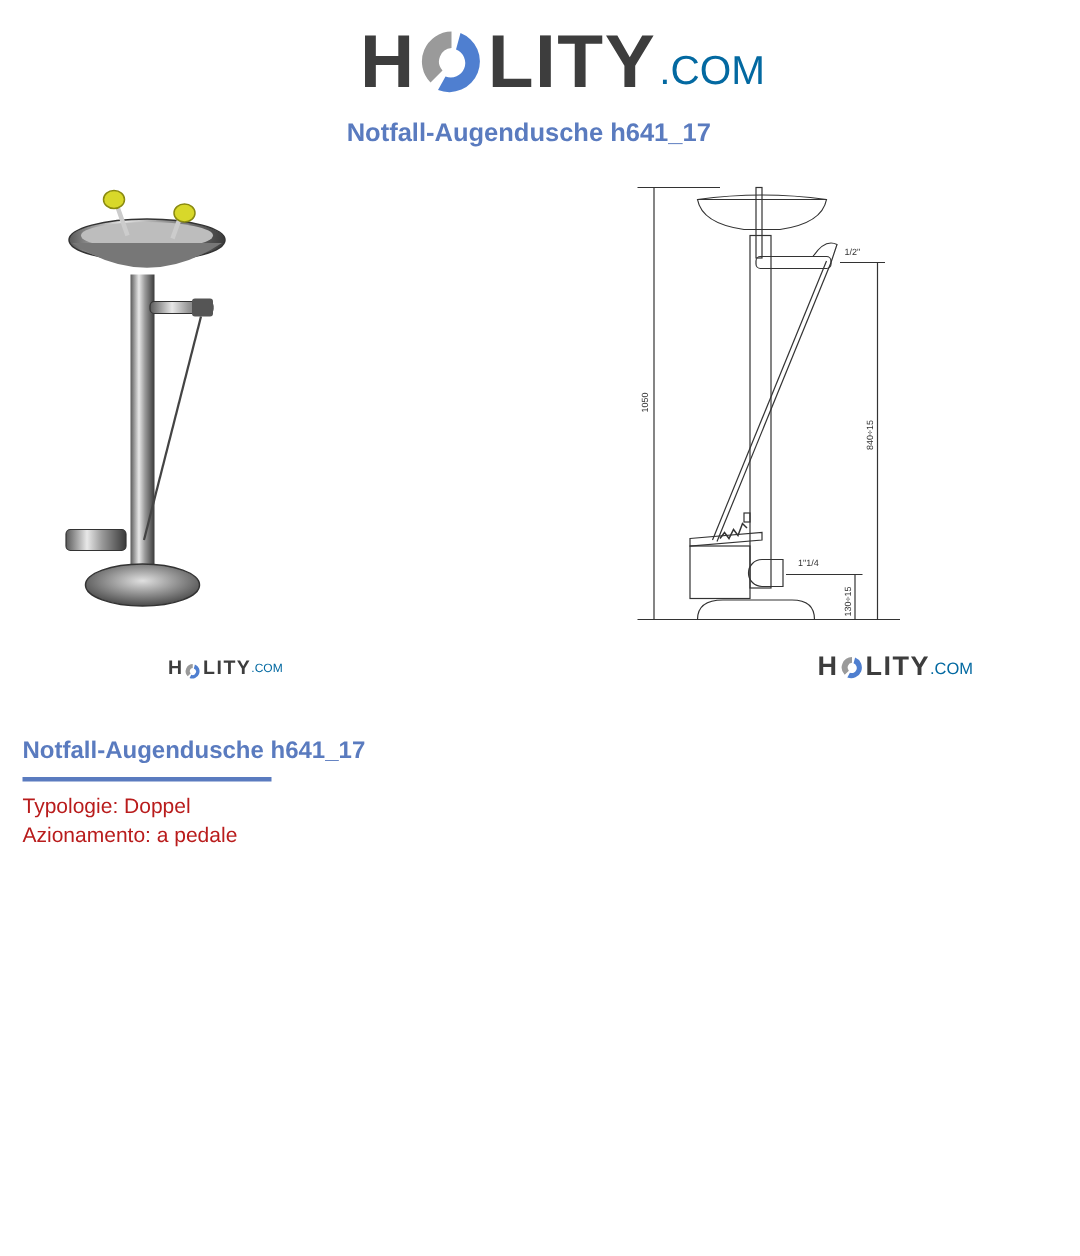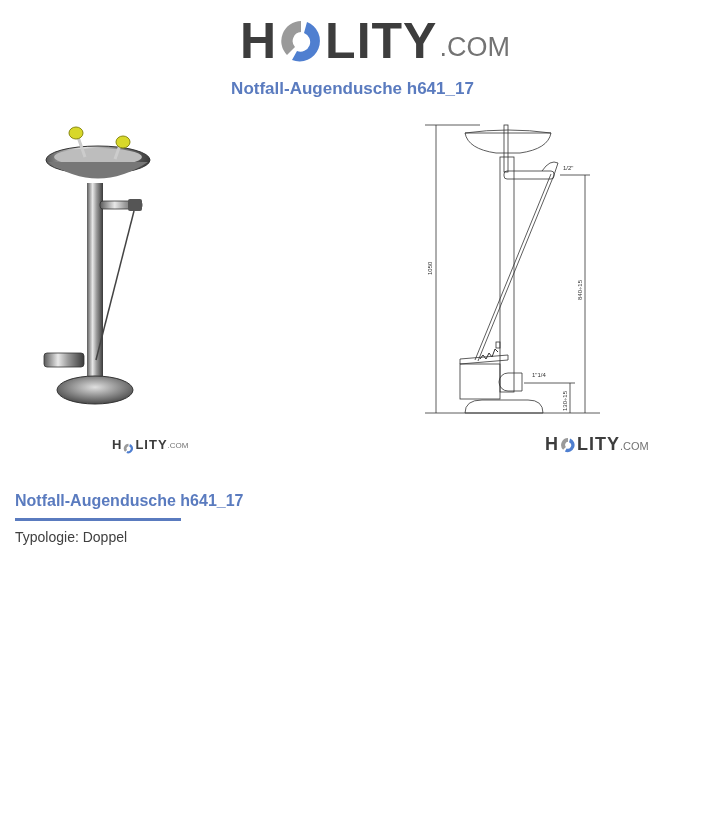--- a/index.html
+++ b/index.html
@@ -6,7 +6,7 @@
   body { width:720px; height:837px; position:relative; overflow:hidden; font-family:"Liberation Sans", sans-serif; }
   .logo { position:absolute; display:flex; align-items:flex-end; }
   .logo .l-main { font-weight:bold; color:#3d3d3d; letter-spacing:1px; }
-  .logo .l-com { color:#737373; }
+  .logo .l-com { color:#0369a1; }
   .logo .o-ring { display:inline-block; position:relative; }
   #top-logo { left:240px; top:14px; height:52px; }
   #top-logo .l-main { font-size:50px; line-height:50px; }

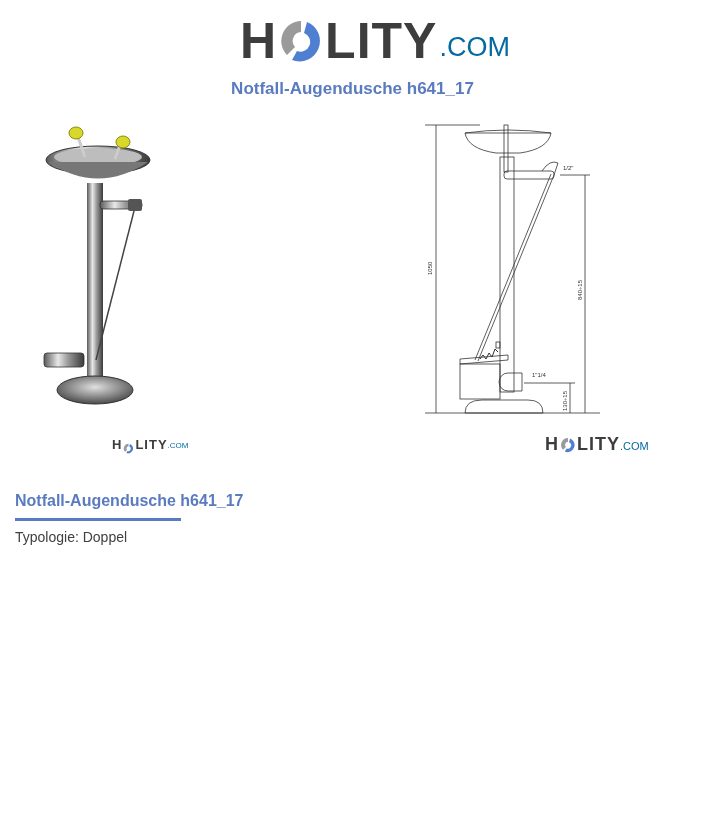--- a/index.html
+++ b/index.html
@@ -22,7 +22,7 @@
   #drawing-logo .l-com { font-size:11px; line-height:13px; margin-bottom:1px;}
   .section-title { position:absolute; left:15px; top:492px; color:#5a7bbf; font-weight:bold; font-size:16px; }
   .section-rule { position:absolute; left:15px; top:518px; width:166px; height:3px; background:#5a7bbf; }
-  .specs { position:absolute; left:15px; top:528px; font-size:14px; color:#404040; line-height:19px; }
+  .specs { position:absolute; left:15px; top:528px; font-size:14px; color:#b91c1c; line-height:19px; }
 </style>
 </head>
 <body>

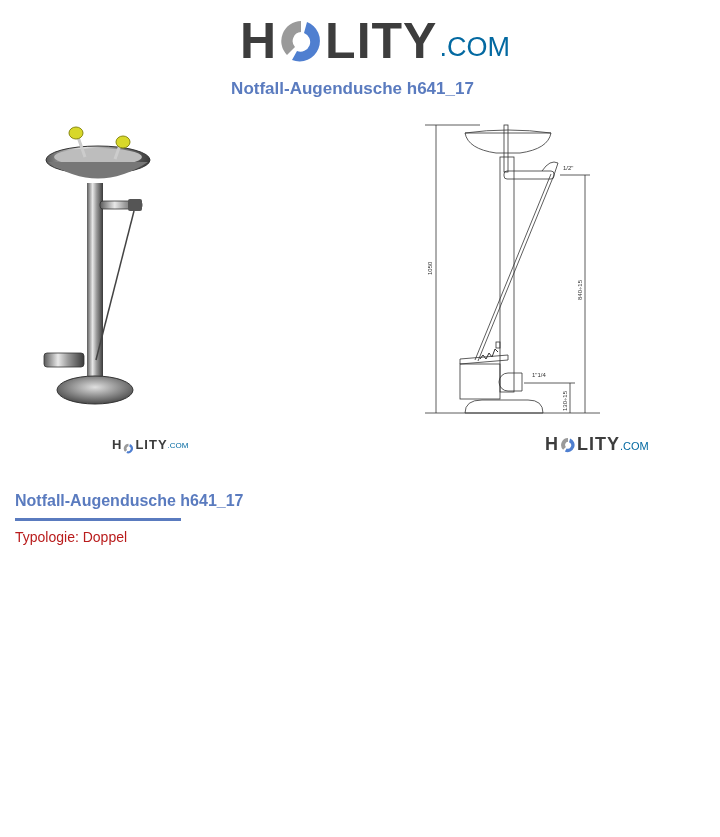--- a/index.html
+++ b/index.html
@@ -147,6 +147,7 @@
 <div class="section-rule"></div>
 <div class="specs">
   <div>Typologie: Doppel</div>
+  <div>Azionamento: a pedale</div>
 </div>
 
 </body></html>

